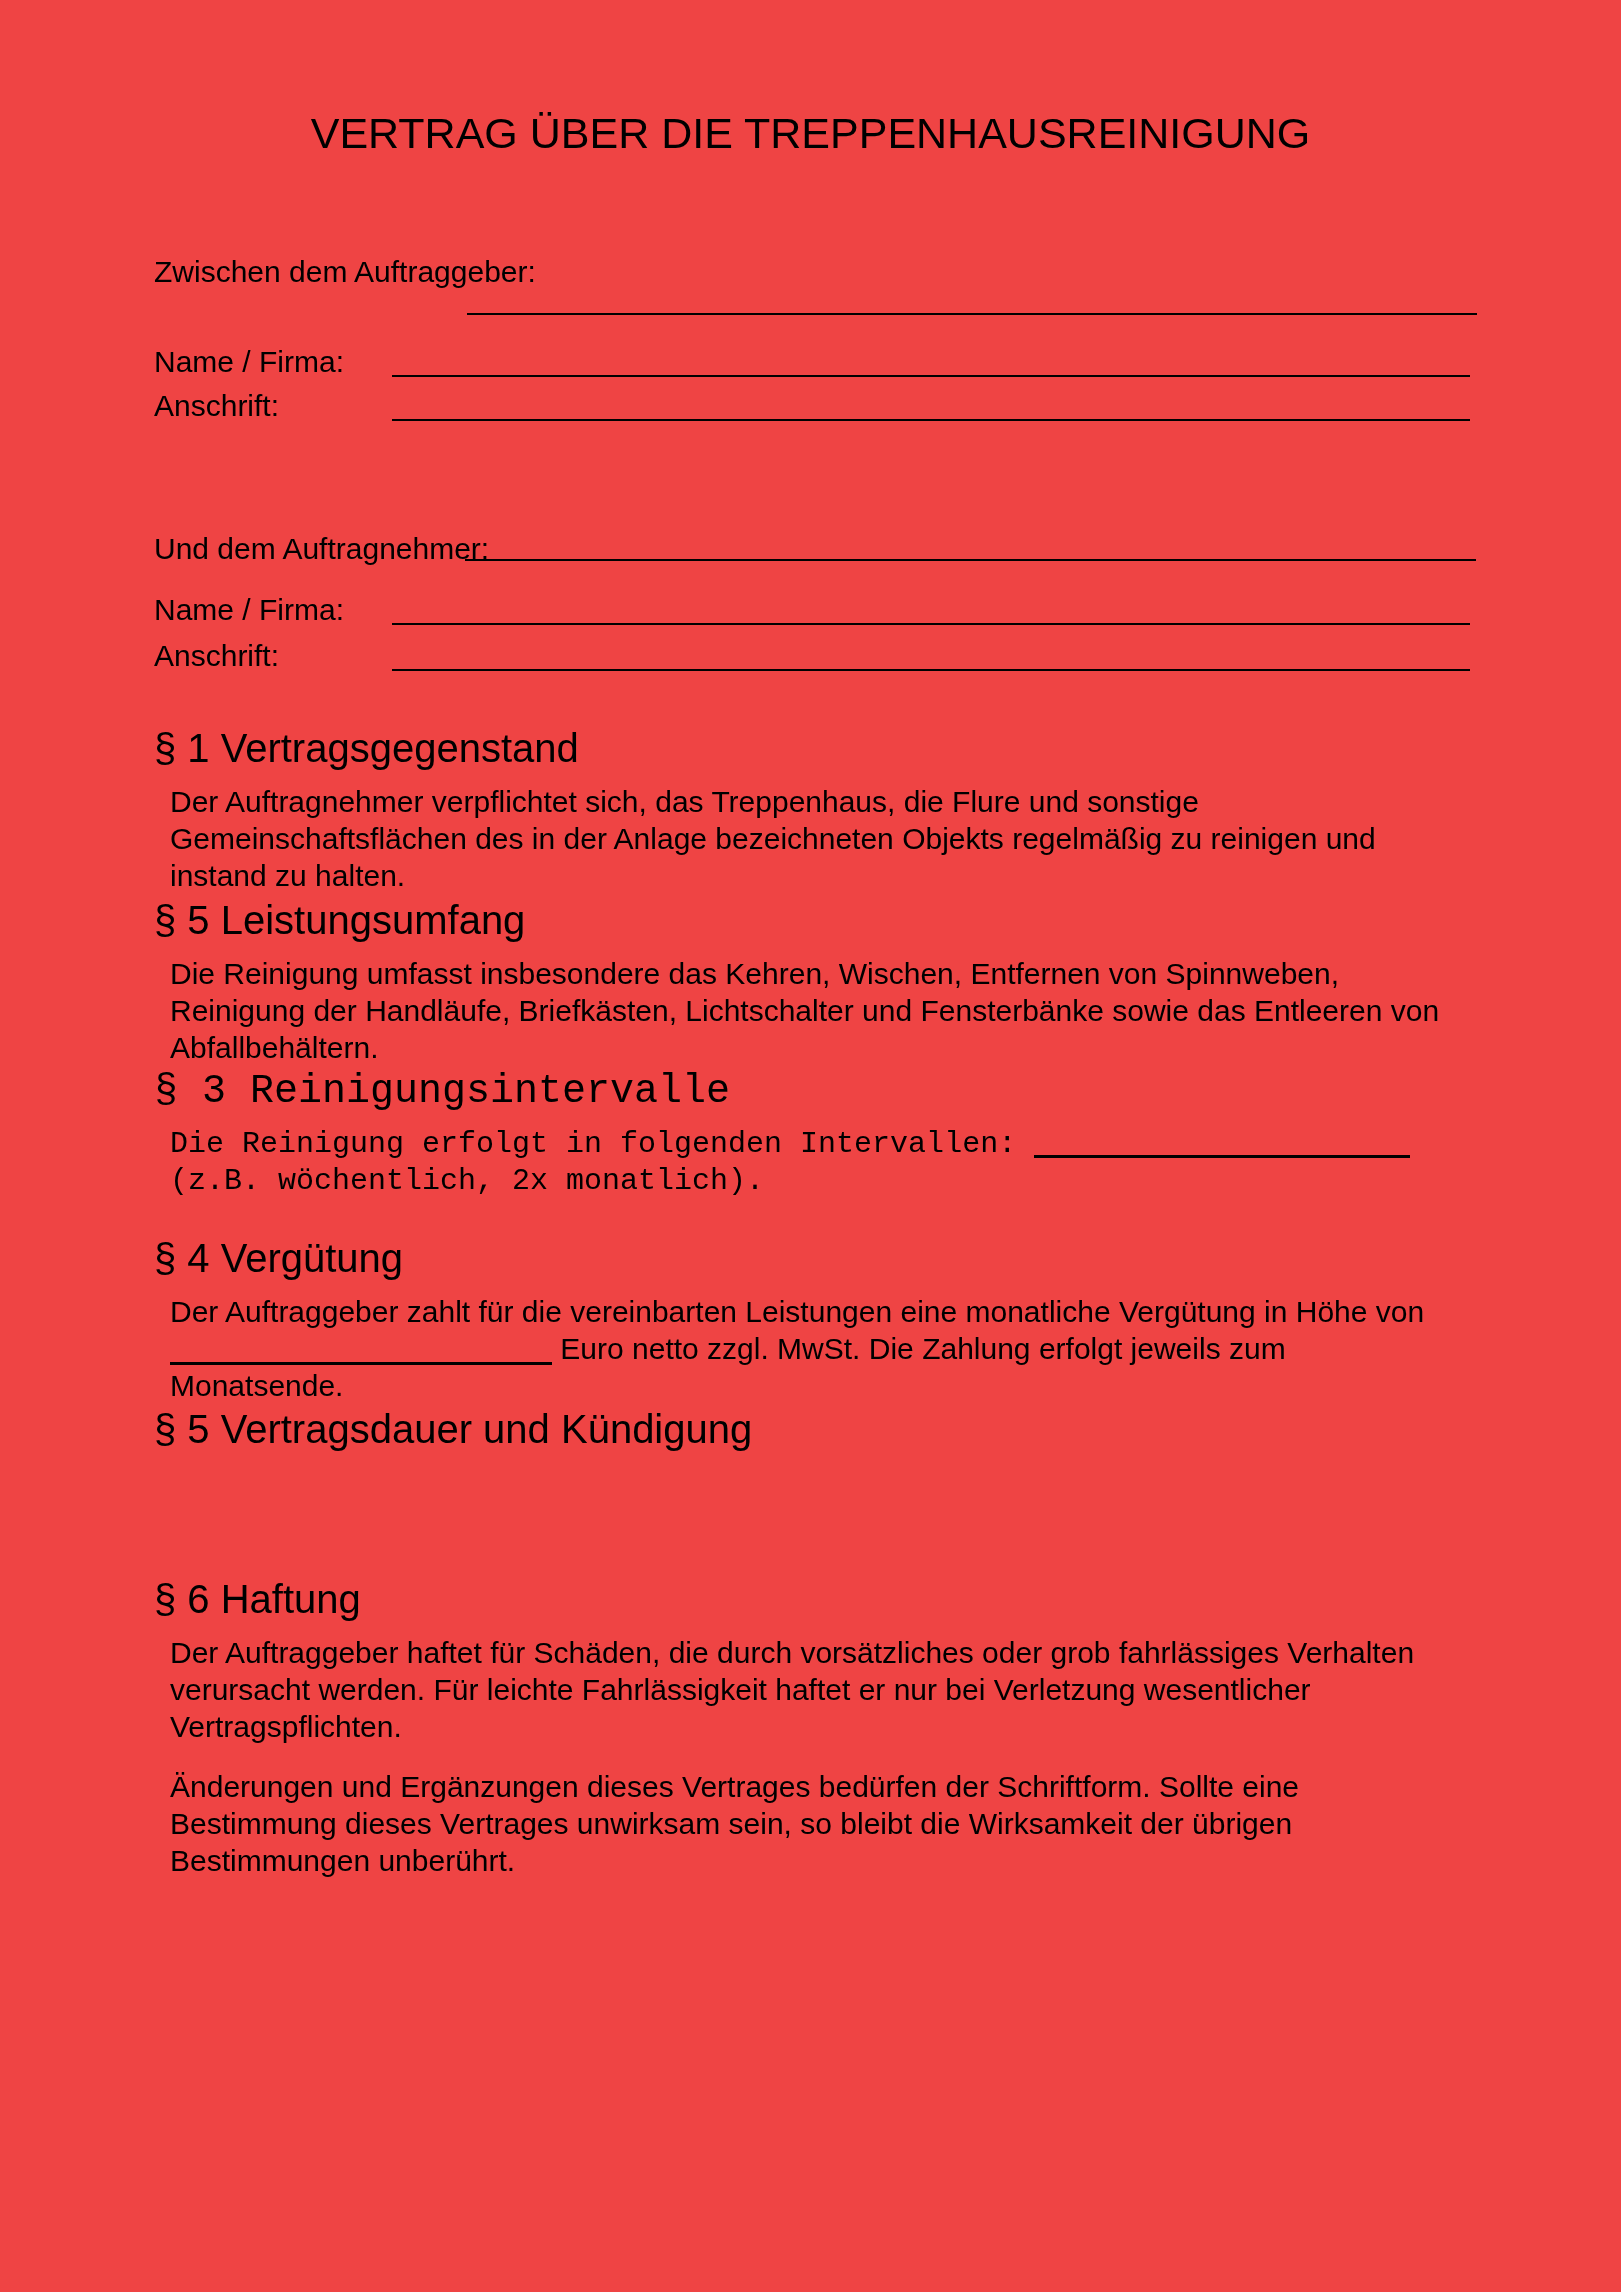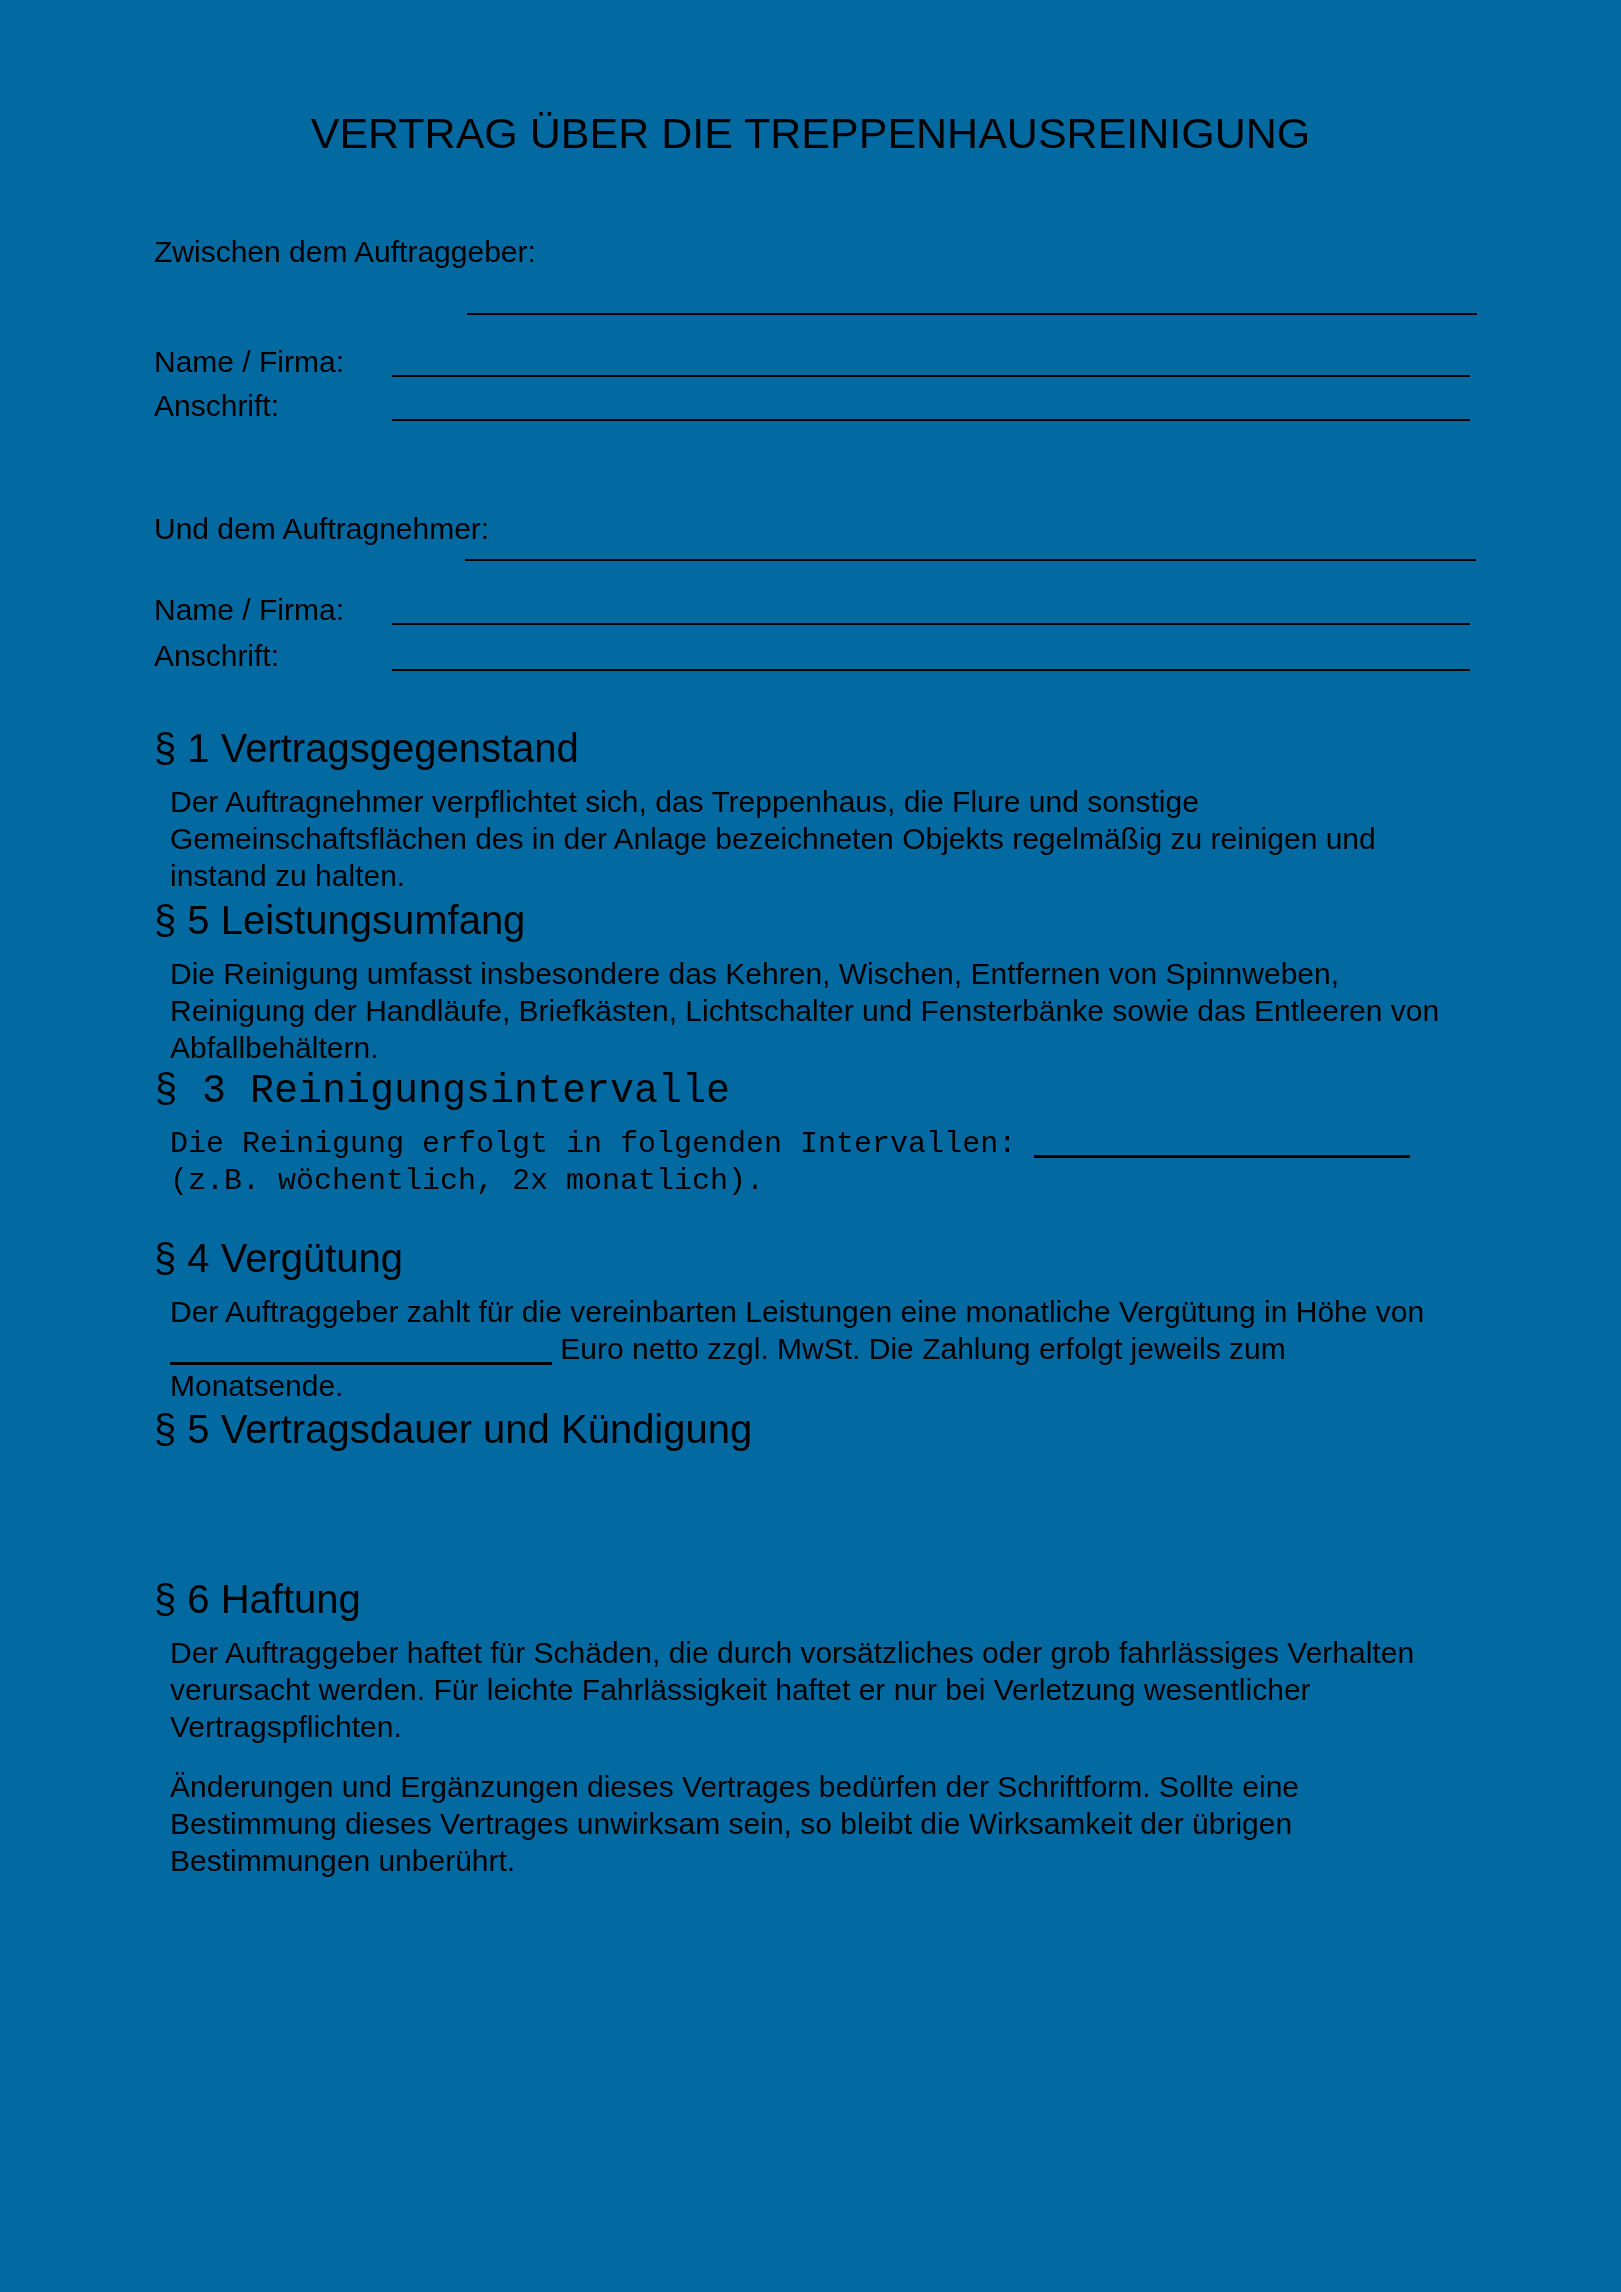--- a/index.html
+++ b/index.html
@@ -8,7 +8,7 @@
     position: relative;
     width: 1621px;
     height: 2293px;
-    background: #0369a1;
+    background: #ef4444;
     color: #000000;
     font-family: "Liberation Sans", "DejaVu Sans", sans-serif;
     font-size: 30px;

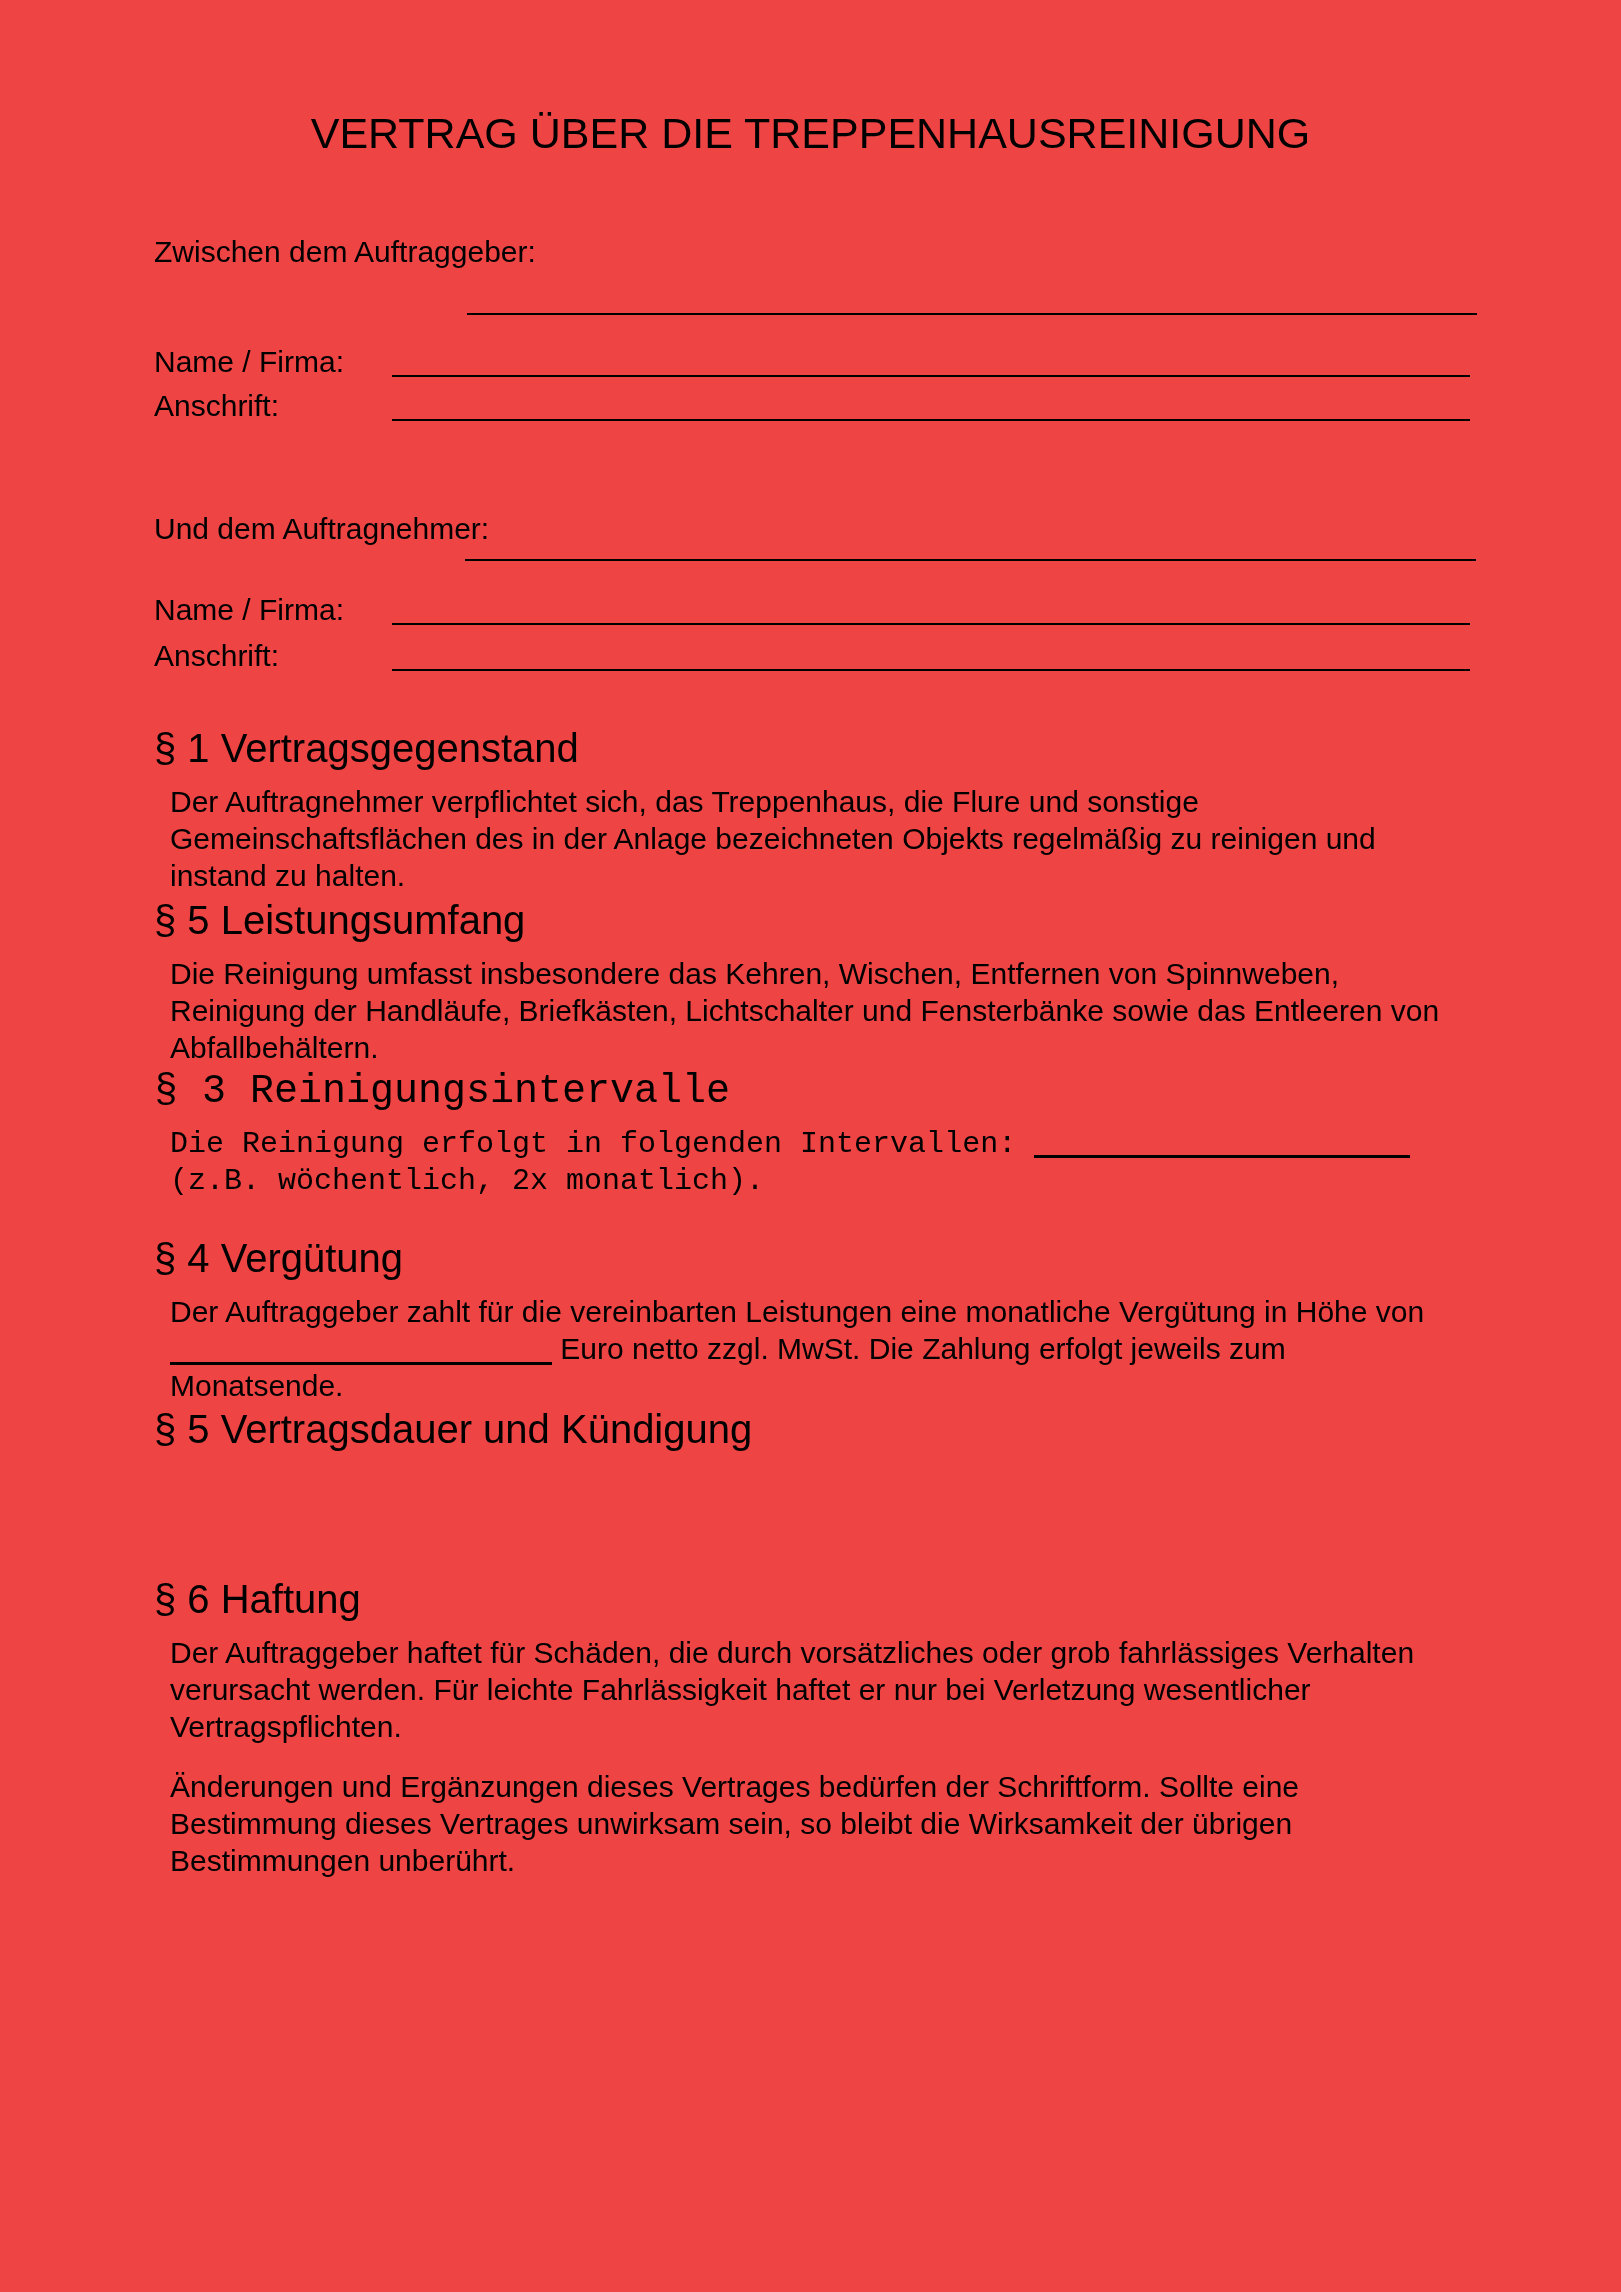--- a/index.html
+++ b/index.html
@@ -25,7 +25,7 @@
     font-weight: normal;
     margin: 0;
   }
-  .intro { position: absolute; left: 154px; line-height: 37px; }
+  .intro { position: absolute; left: 154px; line-height: 37px; margin-top: 20px; }
   .intro.client { top: 233px; }
   .intro.contractor { top: 510px; }
 

